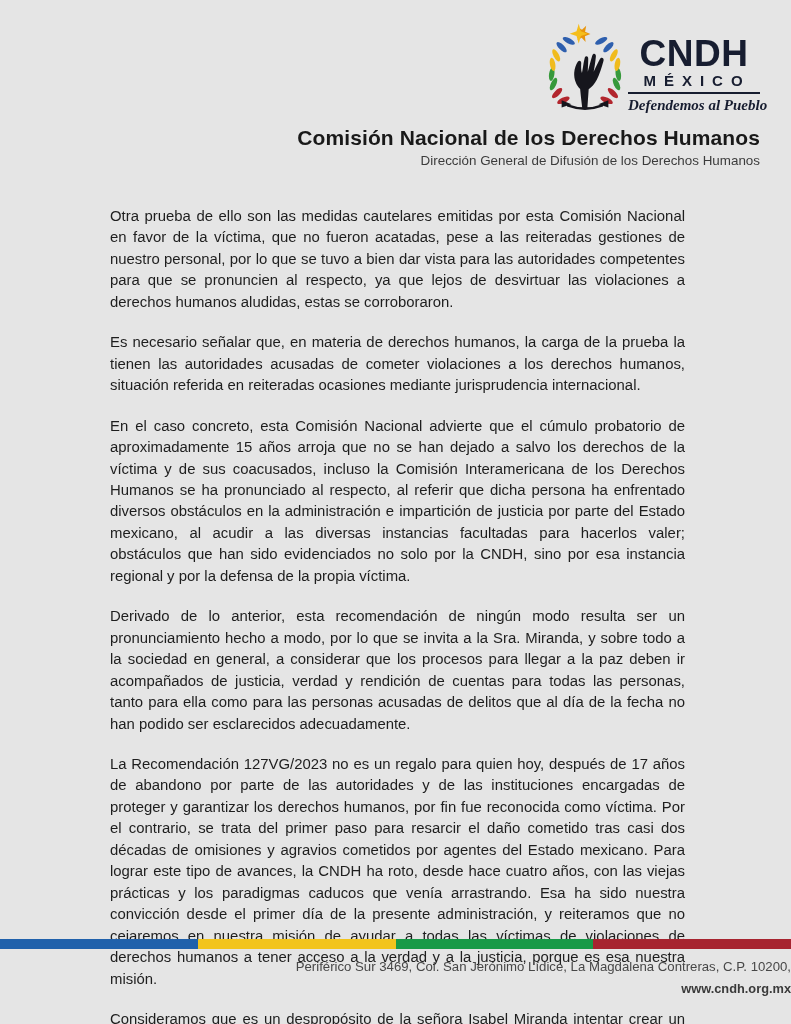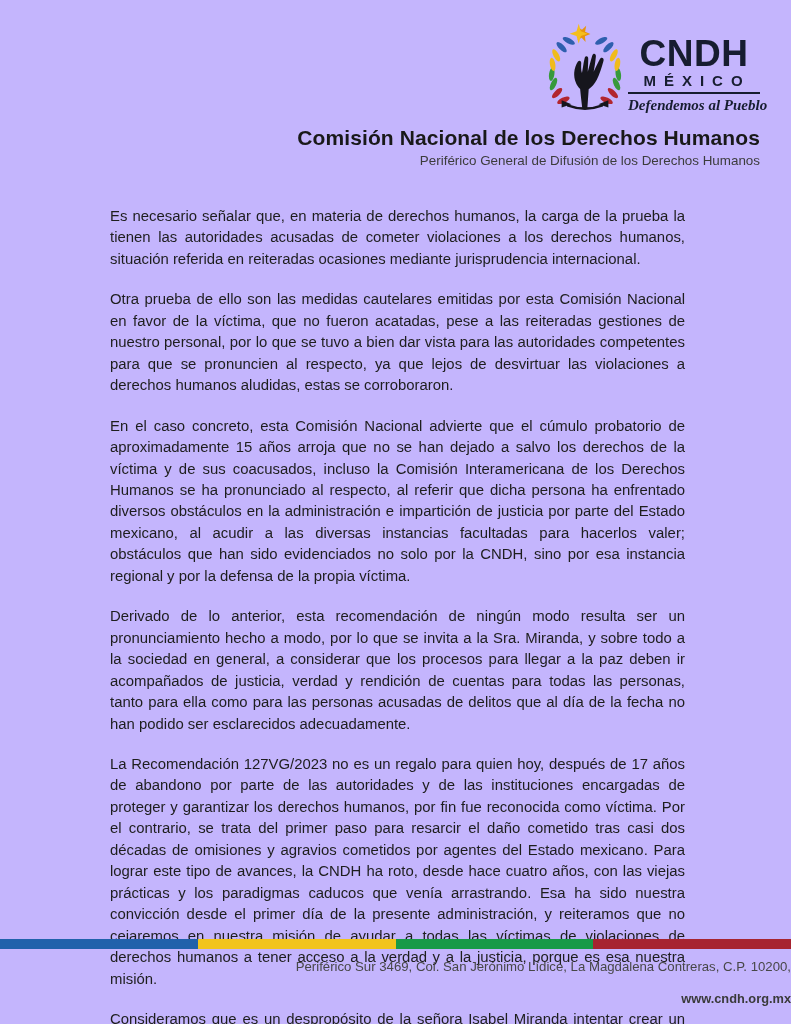--- a/index.html
+++ b/index.html
@@ -9,7 +9,7 @@
     width: 791px;
     height: 1024px;
     margin: 0 auto;
-    background: #c4b5fd;
+    background: #e5e5e5;
     font-family: "Liberation Sans", sans-serif;
     overflow: hidden;
   }

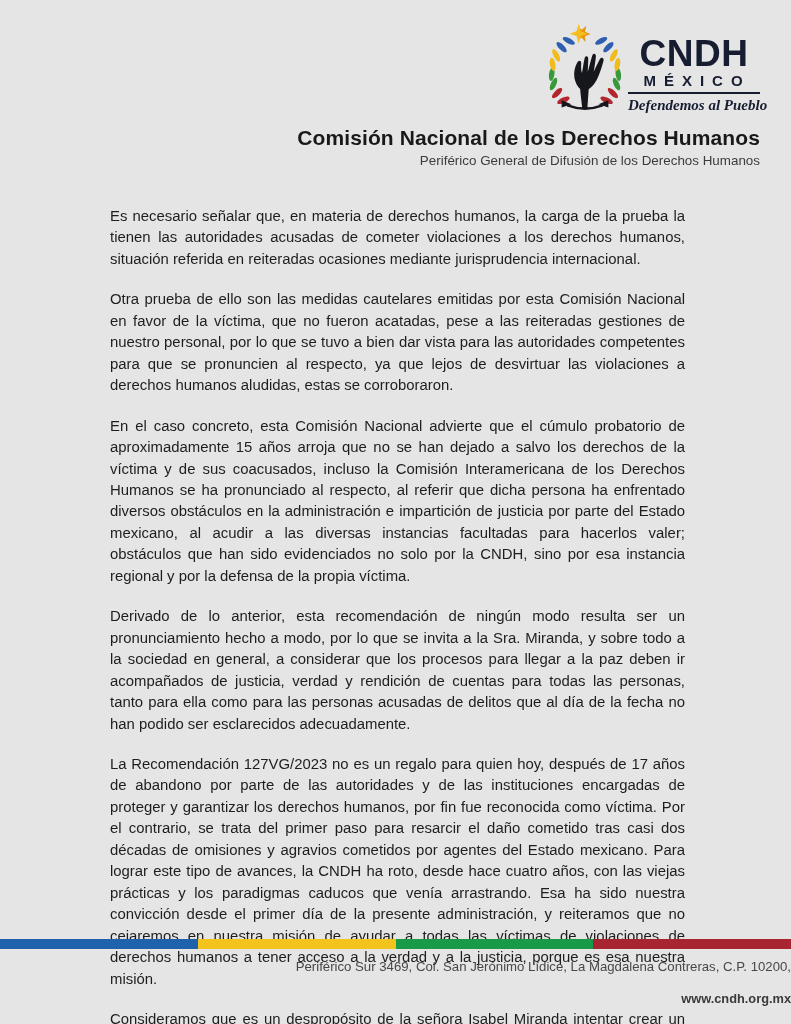--- a/index.html
+++ b/index.html
@@ -205,7 +205,7 @@
     </div>
 
     <div class="org-title">Comisión Nacional de los Derechos Humanos</div>
-    <div class="org-subtitle">Periférico General de Difusión de los Derechos Humanos</div>
+    <div class="org-subtitle">Dirección General de Difusión de los Derechos Humanos</div>
   </div>
 
   <main class="doc-body">

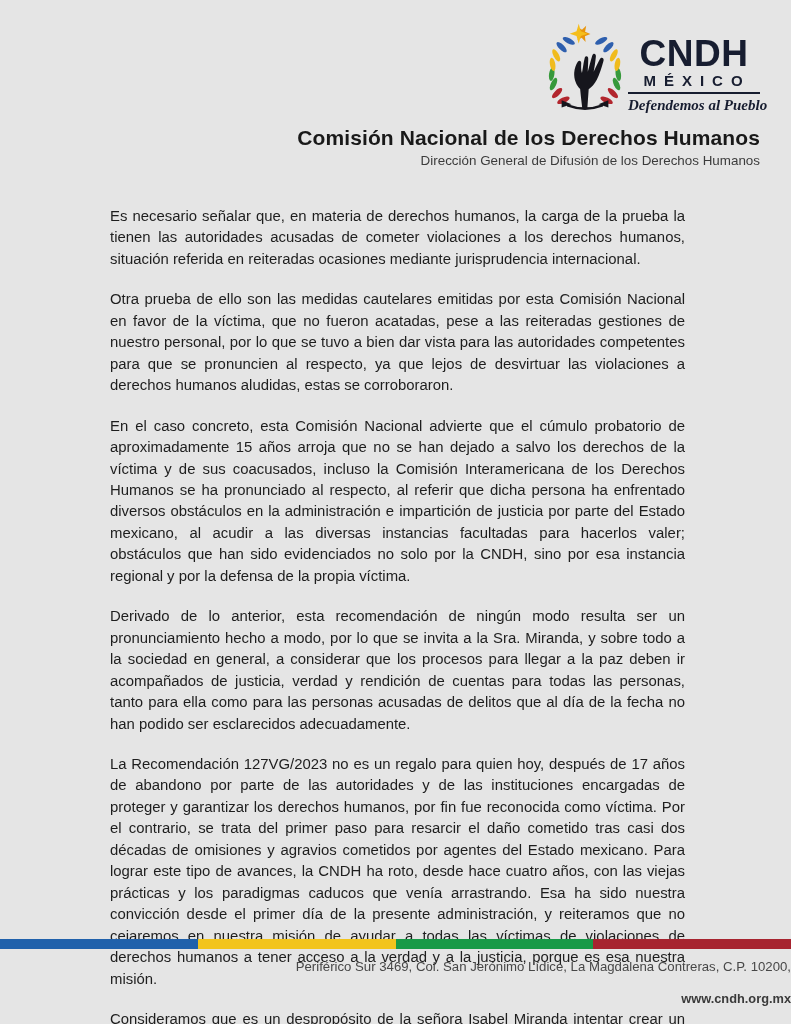--- a/index.html
+++ b/index.html
@@ -209,8 +209,8 @@
   </div>
 
   <main class="doc-body">
+    <p>Otra prueba de ello son las medidas cautelares emitidas por esta Comisión Nacional en favor de la víctima, que no fueron acatadas, pese a las reiteradas gestiones de nuestro personal, por lo que se tuvo a bien dar vista para las autoridades competentes para que se pronuncien al respecto, ya que lejos de desvirtuar las violaciones a derechos humanos aludidas, estas se corroboraron.</p>
     <p>Es necesario señalar que, en materia de derechos humanos, la carga de la prueba la tienen las autoridades acusadas de cometer violaciones a los derechos humanos, situación referida en reiteradas ocasiones mediante jurisprudencia internacional.</p>
-    <p>Otra prueba de ello son las medidas cautelares emitidas por esta Comisión Nacional en favor de la víctima, que no fueron acatadas, pese a las reiteradas gestiones de nuestro personal, por lo que se tuvo a bien dar vista para las autoridades competentes para que se pronuncien al respecto, ya que lejos de desvirtuar las violaciones a derechos humanos aludidas, estas se corroboraron.</p>
     <p>En el caso concreto, esta Comisión Nacional advierte que el cúmulo probatorio de aproximadamente 15 años arroja que no se han dejado a salvo los derechos de la víctima y de sus coacusados, incluso la Comisión Interamericana de los Derechos Humanos se ha pronunciado al respecto, al referir que dicha persona ha enfrentado diversos obstáculos en la administración e impartición de justicia por parte del Estado mexicano, al acudir a las diversas instancias facultadas para hacerlos valer; obstáculos que han sido evidenciados no solo por la CNDH, sino por esa instancia regional y por la defensa de la propia víctima.</p>
     <p>Derivado de lo anterior, esta recomendación de ningún modo resulta ser un pronunciamiento hecho a modo, por lo que se invita a la Sra. Miranda, y sobre todo a la sociedad en general, a considerar que los procesos para llegar a la paz deben ir acompañados de justicia, verdad y rendición de cuentas para todas las personas, tanto para ella como para las personas acusadas de delitos que al día de la fecha no han podido ser esclarecidos adecuadamente.</p>
     <p>La Recomendación 127VG/2023 no es un regalo para quien hoy, después de 17 años de abandono por parte de las autoridades y de las instituciones encargadas de proteger y garantizar los derechos humanos, por fin fue reconocida como víctima. Por el contrario, se trata del primer paso para resarcir el daño cometido tras casi dos décadas de omisiones y agravios cometidos por agentes del Estado mexicano. Para lograr este tipo de avances, la CNDH ha roto, desde hace cuatro años, con las viejas prácticas y los paradigmas caducos que venía arrastrando. Esa ha sido nuestra convicción desde el primer día de la presente administración, y reiteramos que no cejaremos en nuestra misión de ayudar a todas las víctimas de violaciones de derechos humanos a tener acceso a la verdad y a la justicia, porque es esa nuestra misión.</p>

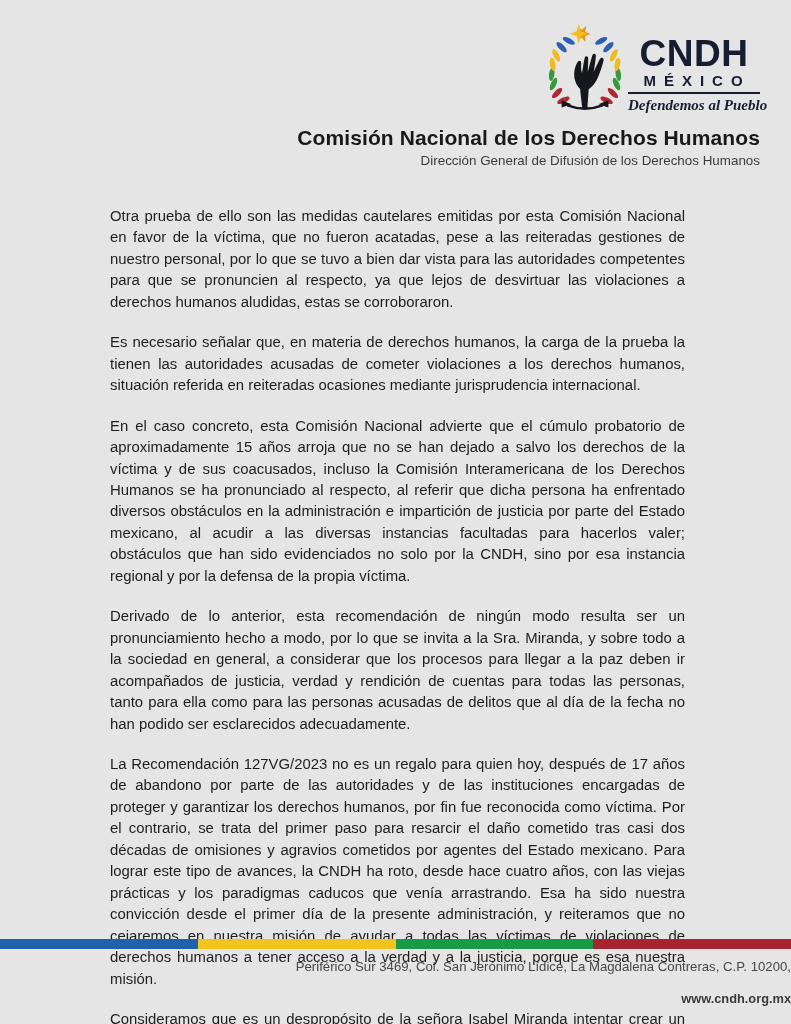--- a/index.html
+++ b/index.html
@@ -113,7 +113,7 @@
     font-weight: 700;
     font-size: 12.8px;
     color: #3a3a3a;
-    margin-top: 12px;
+    margin-top: 2px;
   }
 </style>
 </head>

